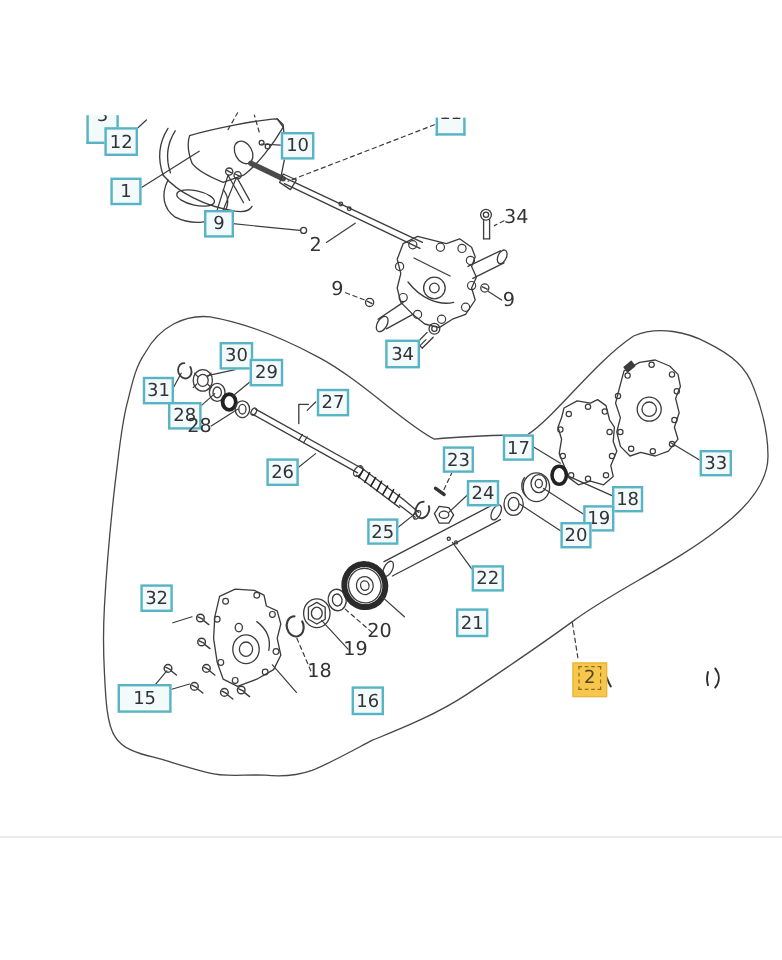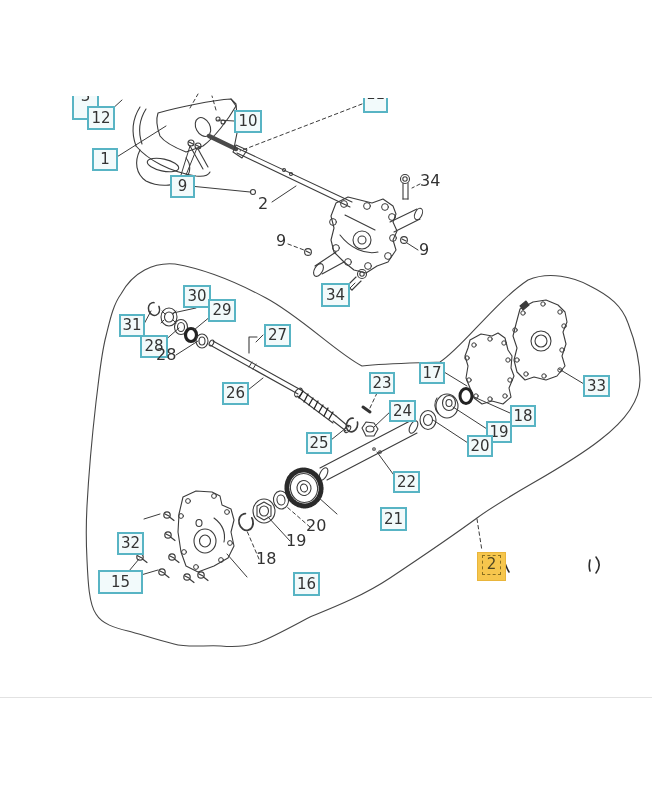--- a/index.html
+++ b/index.html
@@ -380,7 +380,7 @@
       <div class="callout boxed" style="left: 393px; top: 471px; width: 27px; height: 22px;">
         <span>22</span>
       </div>
-      <div class="callout boxed" style="left: 117px; top: 487px; width: 27px; height: 23px; margin-top: 45px;">
+      <div class="callout boxed" style="left: 117px; top: 487px; width: 27px; height: 23px;">
         <span>32</span>
       </div>
       <div class="callout boxed" style="left: 98px; top: 570px; width: 45px; height: 24px; justify-content: center;">

